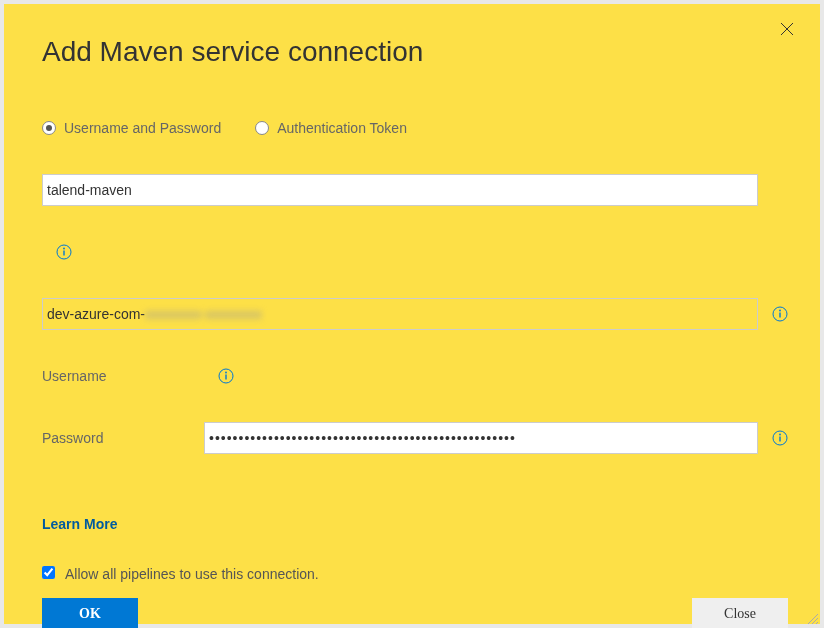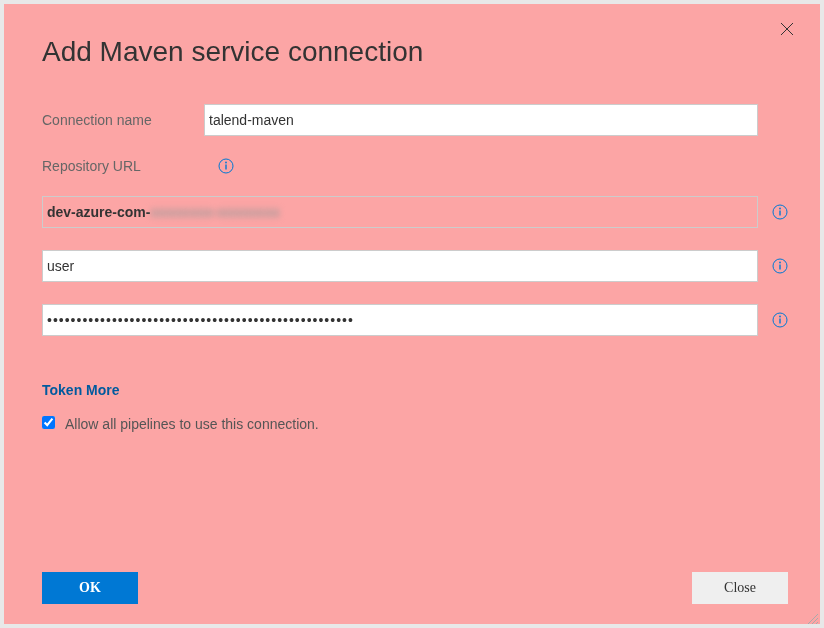--- a/index.html
+++ b/index.html
@@ -11,13 +11,14 @@
       height: 628px;
     }
     .dialog {
-      background: #fca5a5;
+      background: #fde047;
       width: 100%;
       height: 100%;
       padding: 20px 32px 16px 38px;
       position: relative;
       display: flex;
       flex-direction: column;
+      gap: 16px;
     }
     .close-btn {
       position: absolute;

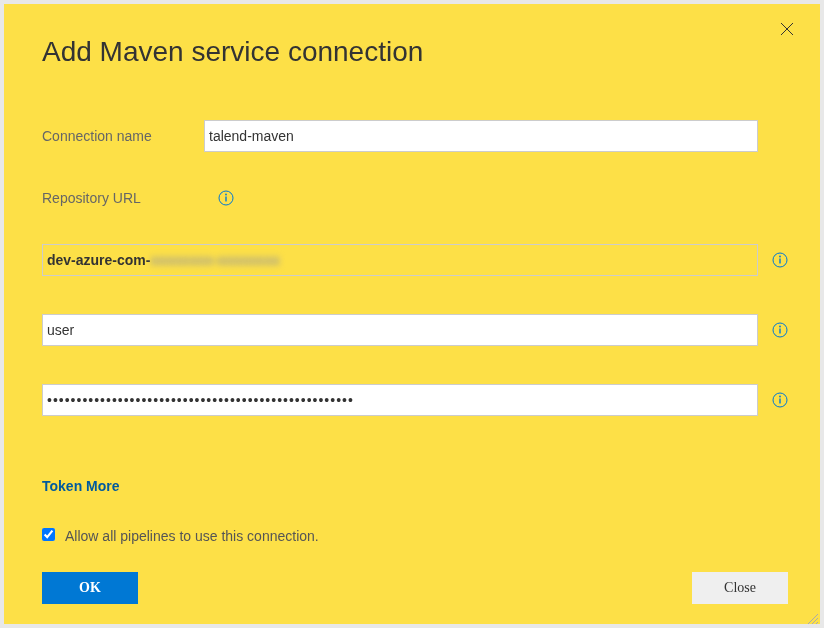--- a/index.html
+++ b/index.html
@@ -162,6 +162,16 @@
 
   <h1 class="title">Add Maven service connection</h1>
 
+  <div class="radio-row">
+    <div class="radio-opt">
+      <span class="radio-circle selected"></span>
+      <span class="radio-label">Username and Password</span>
+    </div>
+    <div class="radio-opt">
+      <span class="radio-circle"></span>
+      <span class="radio-label">Authentication Token</span>
+    </div>
+  </div>
 
   <div class="form-row">
     <label class="field-label">Connection name</label>

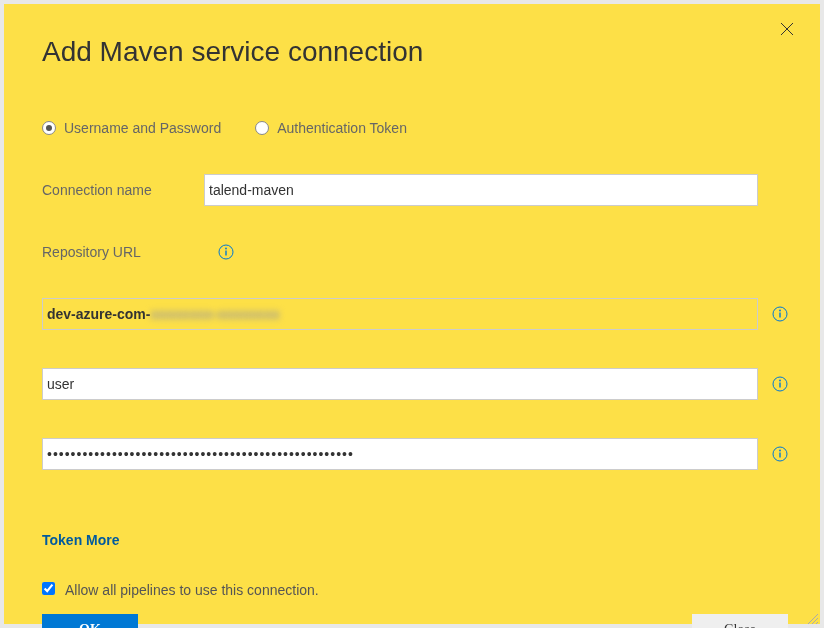--- a/index.html
+++ b/index.html
@@ -174,7 +174,6 @@
   </div>
 
   <div class="form-row">
-    <label class="field-label">Connection name</label>
     <input class="field-input" type="text" value="talend-maven" style="">
     <span class="info-spacer"></span>
   </div>

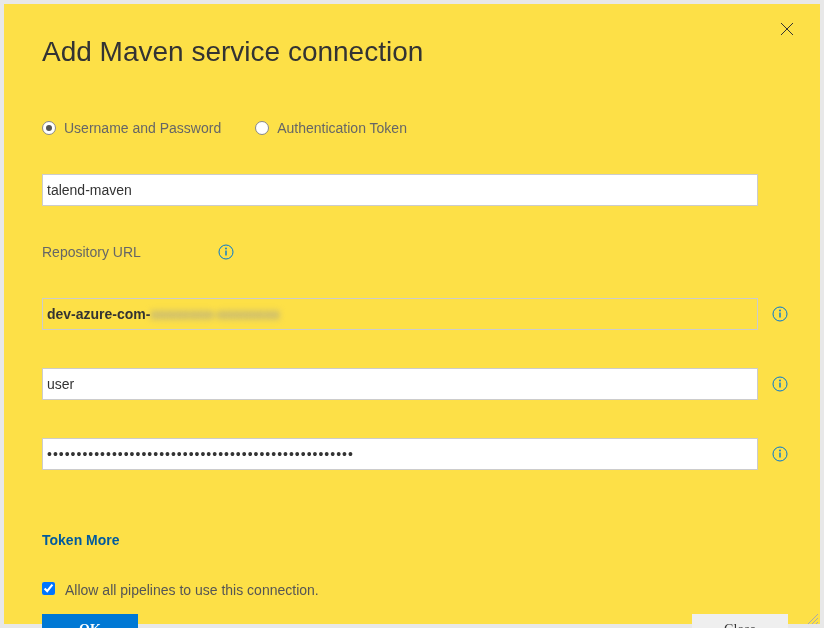--- a/index.html
+++ b/index.html
@@ -179,7 +179,6 @@
   </div>
 
   <div class="form-row">
-    <label class="field-label">Repository URL</label>
     <span class="info-icon">
       <svg viewBox="0 0 16 16">
           <circle cx="8" cy="8" r="7" fill="none" stroke="#0078d4" stroke-width="1"></circle>

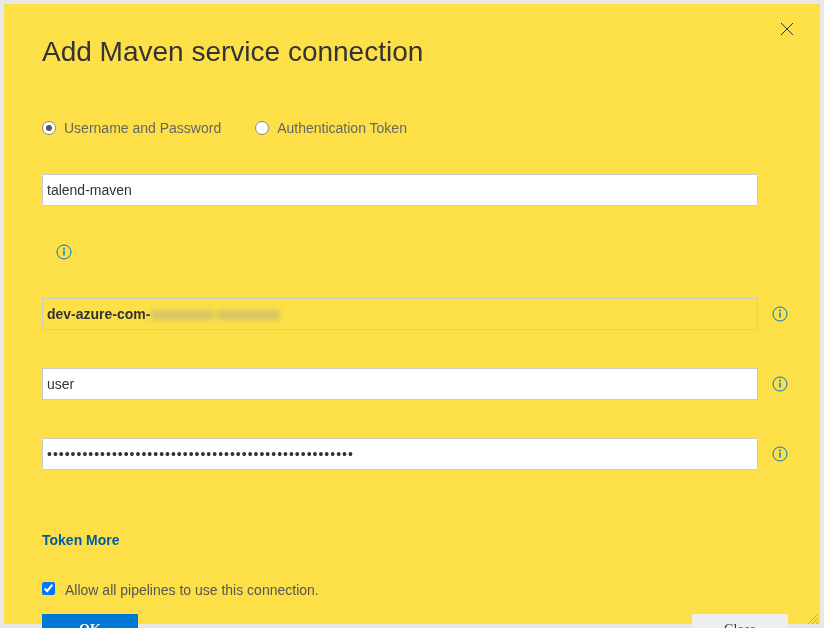--- a/index.html
+++ b/index.html
@@ -189,7 +189,7 @@
   </div>
 
   <div class="form-row">
-    <div class="field-input" style="display:flex;align-items:center;overflow:hidden;white-space:nowrap;font-weight:bold;">
+    <div class="field-input" style="display:flex;align-items:center;overflow:hidden;white-space:nowrap;">
       <span>dev-azure-com-</span>
         <span class="blurred">xxxxxxxx-xxxxxxxx</span>
     </div>

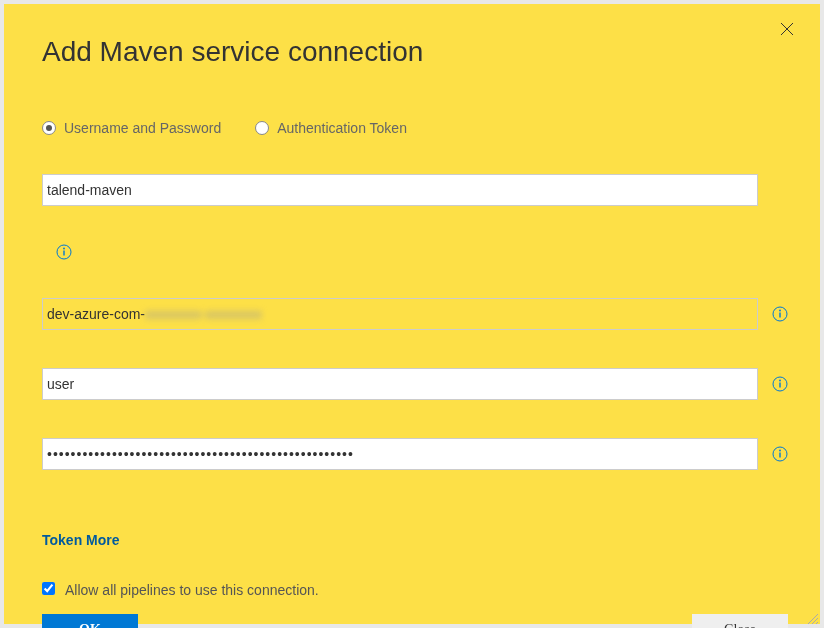--- a/index.html
+++ b/index.html
@@ -203,6 +203,7 @@
   </div>
 
   <div class="form-row">
+    <label class="field-label">Username</label>
     <input class="field-input" type="text" value="user" style="">
     <span class="info-icon">
       <svg viewBox="0 0 16 16">

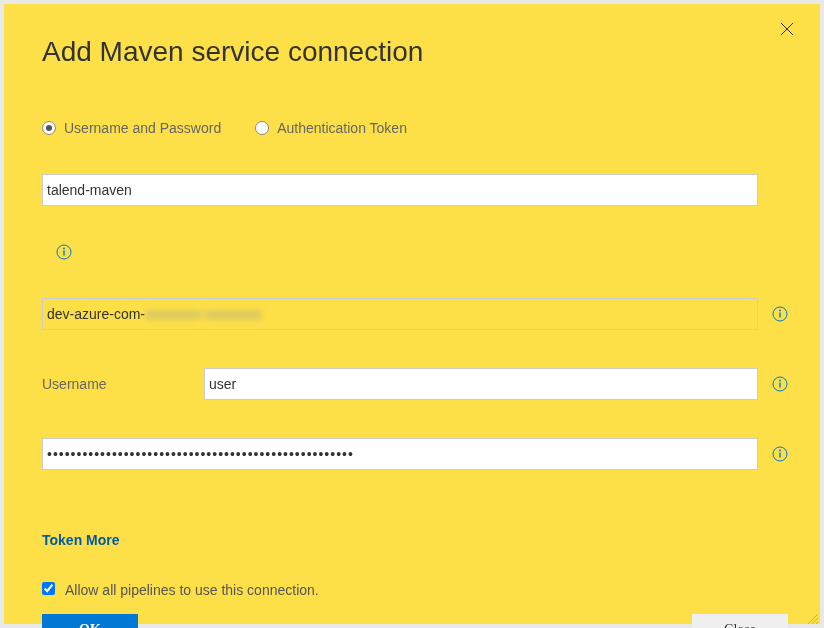--- a/index.html
+++ b/index.html
@@ -204,7 +204,6 @@
 
   <div class="form-row">
     <label class="field-label">Username</label>
-    <input class="field-input" type="text" value="user" style="">
     <span class="info-icon">
       <svg viewBox="0 0 16 16">
           <circle cx="8" cy="8" r="7" fill="none" stroke="#0078d4" stroke-width="1"></circle>

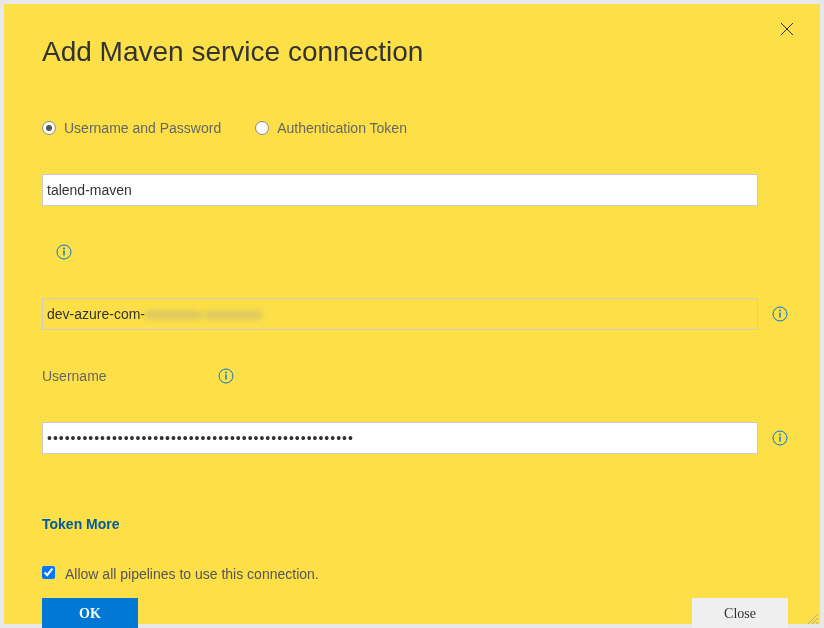--- a/index.html
+++ b/index.html
@@ -214,6 +214,7 @@
   </div>
 
   <div class="form-row">
+    <label class="field-label">Password</label>
     <input class="field-input" type="text" style="letter-spacing: 1px;" value="••••••••••••••••••••••••••••••••••••••••••••••••••••">
     <span class="info-icon">
       <svg viewBox="0 0 16 16">

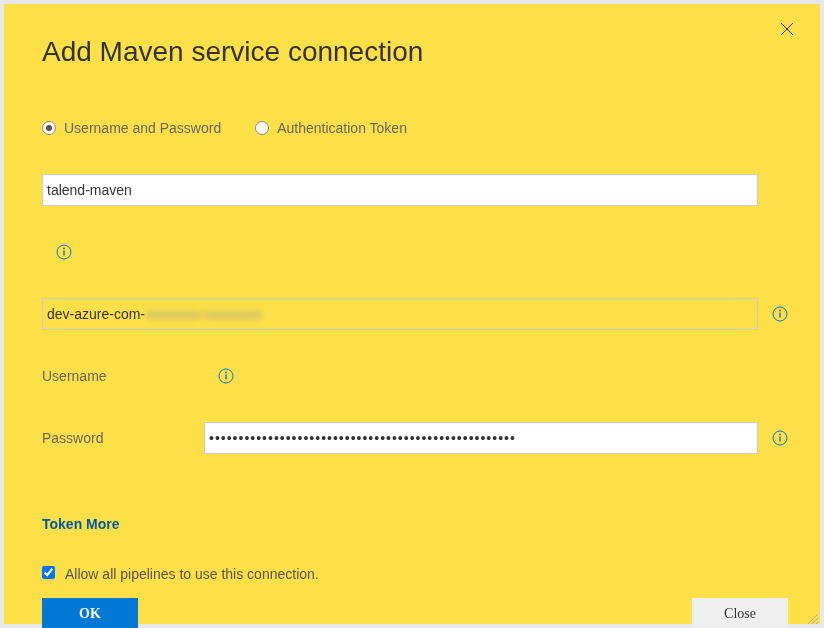--- a/index.html
+++ b/index.html
@@ -225,7 +225,7 @@
     </span>
   </div>
 
-  <a class="learn-more">Token More</a>
+  <a class="learn-more">Learn More</a>
 
   <div class="checkbox-row">
     <input type="checkbox" checked="" style="">

